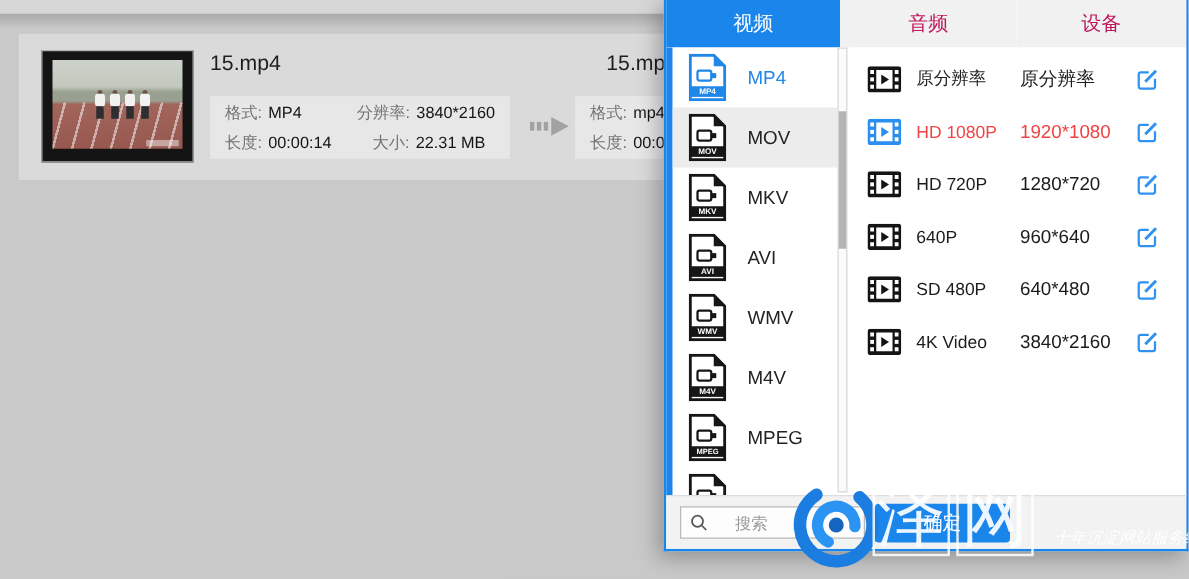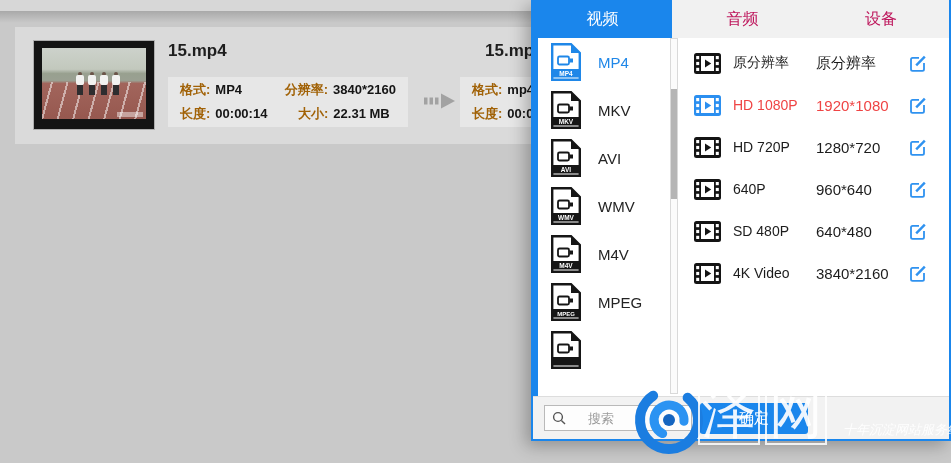--- a/index.html
+++ b/index.html
@@ -11,7 +11,7 @@
     background:linear-gradient(to bottom,rgba(0,0,0,.16),rgba(0,0,0,0));}
 
   
-  .card{position:absolute;left:15px;top:27px;width:925px;height:117px;background:#dadada;z-index:1;font-weight:bold;}
+  .card{position:absolute;left:15px;top:27px;width:925px;height:117px;background:#dadada;z-index:1;}
   .thumb{position:absolute;left:18px;top:13px;width:122px;height:90px;background:#141414;
     border:1px solid #aeaeae;box-sizing:border-box;}
   .photo{position:absolute;left:8px;top:7px;right:8px;bottom:10px;

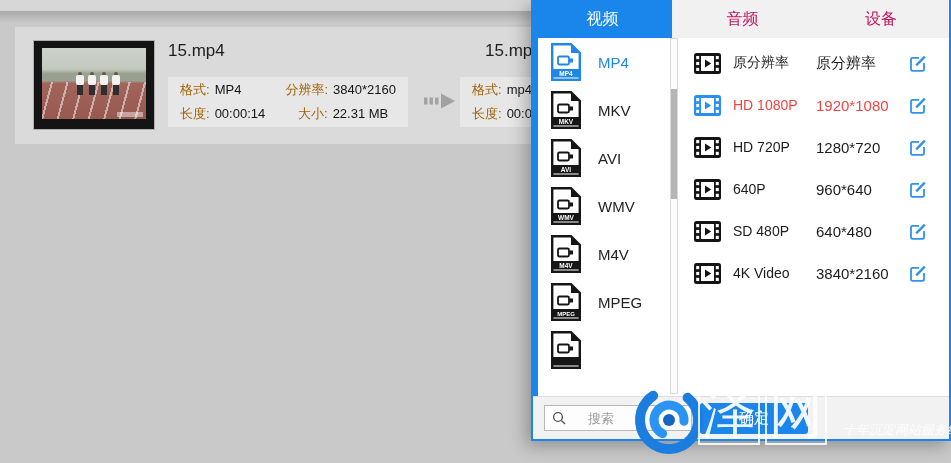--- a/index.html
+++ b/index.html
@@ -27,7 +27,7 @@
   .infobox{position:absolute;top:50px;width:240px;height:50px;background:#e7e7e7;
     font-size:13px;line-height:24px;padding:1px 12px;box-sizing:border-box;white-space:nowrap;}
   .inforow{display:flex;}
-  .ilabel{color:#a16207;text-align:center;}
+  .ilabel{color:#737373;text-align:center;}
   .ivalue{color:#151515;margin-left:5px;}
   .icol1{width:118px;display:flex;}
   .icol2{display:flex;}

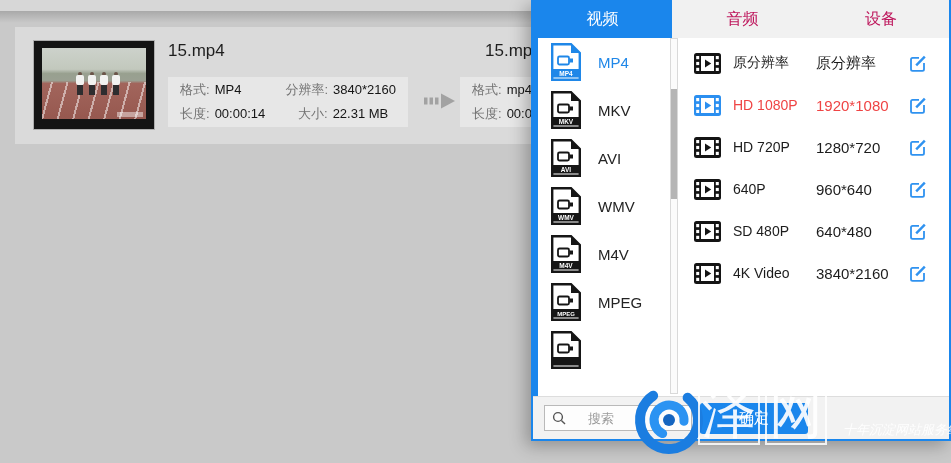--- a/index.html
+++ b/index.html
@@ -198,6 +198,19 @@
         <span class="fmt-label">MP4</span>
       </div>
 
+      <div class="fmt-row hov">
+        <span class="fmt-ic">
+          <svg width="30" height="38" viewBox="0 0 30 38">
+            <path d="M1.2 1.2 H20 L28.8 10 V36.8 H1.2 Z" fill="#fff" stroke="currentColor" stroke-width="2.4"></path>
+            <path d="M20 1.2 L28.8 10 H20 Z" fill="currentColor"></path>
+            <rect x="7" y="13.5" width="11" height="8" rx="1.5" fill="none" stroke="currentColor" stroke-width="1.8"></rect>
+            <rect x="18.5" y="15.5" width="3.5" height="4" fill="currentColor"></rect>
+            <rect x="1.2" y="26" width="27.6" height="8.5" fill="currentColor"></rect>
+            <text x="15" y="32.6" text-anchor="middle" font-size="6.5" font-weight="bold" fill="#ffffff">MOV</text>
+          </svg>
+        </span>
+        <span class="fmt-label">MOV</span>
+      </div>
 
       <div class="fmt-row">
         <span class="fmt-ic">

